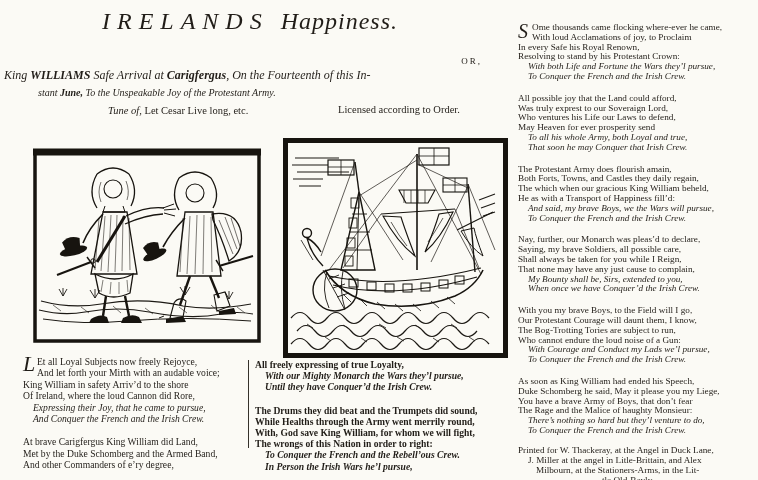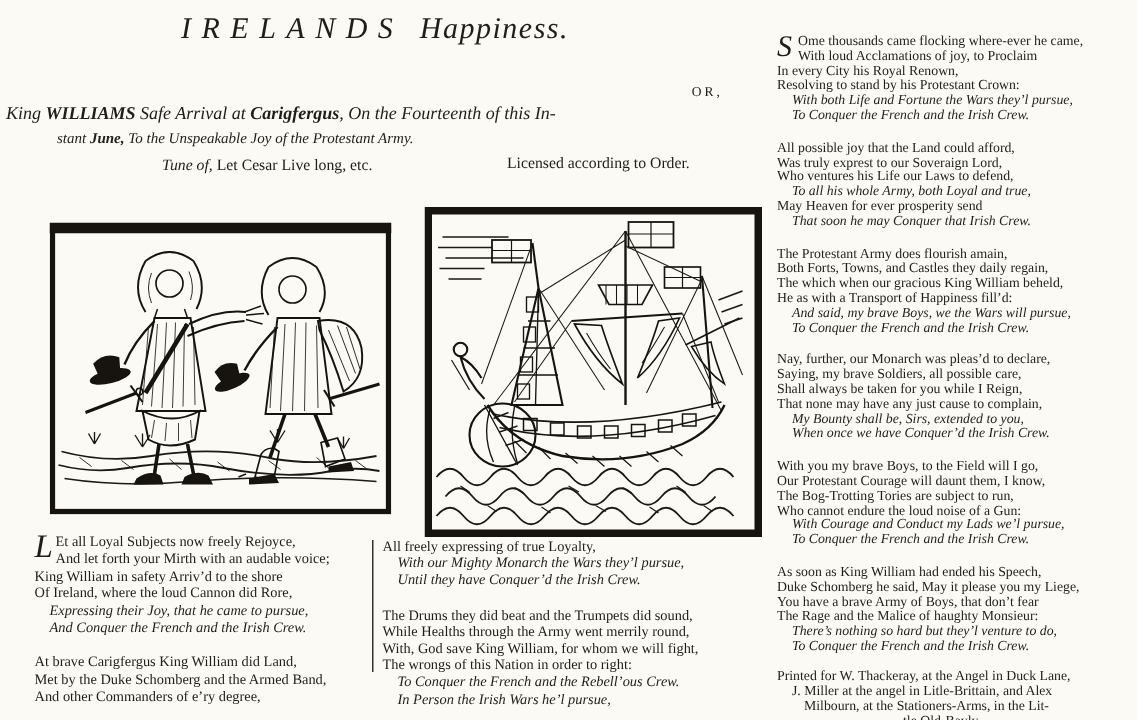--- a/index.html
+++ b/index.html
@@ -9,7 +9,7 @@
   .abs{position:absolute;}
 
   
-  .title{left:18px;top:8px;width:464px;text-align:center;font-style:italic;font-size:20px;white-space:nowrap;}
+  .title{left:18px;top:8px;width:464px;text-align:center;font-style:italic;font-size:24px;white-space:nowrap;}
   .title .t1{letter-spacing:7px;}
   .title .t2{margin-left:6px;letter-spacing:1px;}
   .orline{left:18px;top:56px;width:464px;text-align:right;font-size:9px;letter-spacing:2px;}

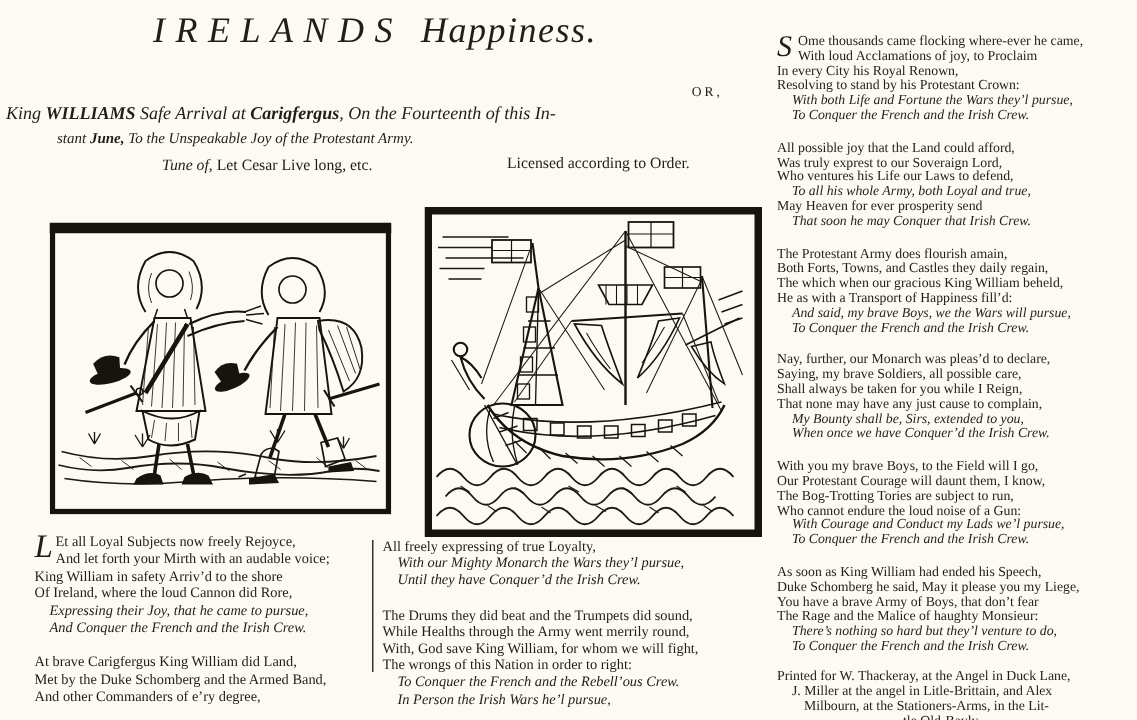--- a/index.html
+++ b/index.html
@@ -232,7 +232,7 @@
       <span class="dropcap">S</span>
       <div class="line capline">Ome thousands came flocking where-ever he came,</div>
       <div class="line capline">With loud Acclamations of joy, to Proclaim</div>
-      <div class="line">In every City his Royal Renown,</div>
+      <div class="line">In every Safe his Royal Renown,</div>
       <div class="line">Resolving to stand by his Protestant Crown:</div>
       <div class="line chorus">With both Life and Fortune the Wars they’l pursue,</div>
       <div class="line chorus">To Conquer the French and the Irish Crew.</div>

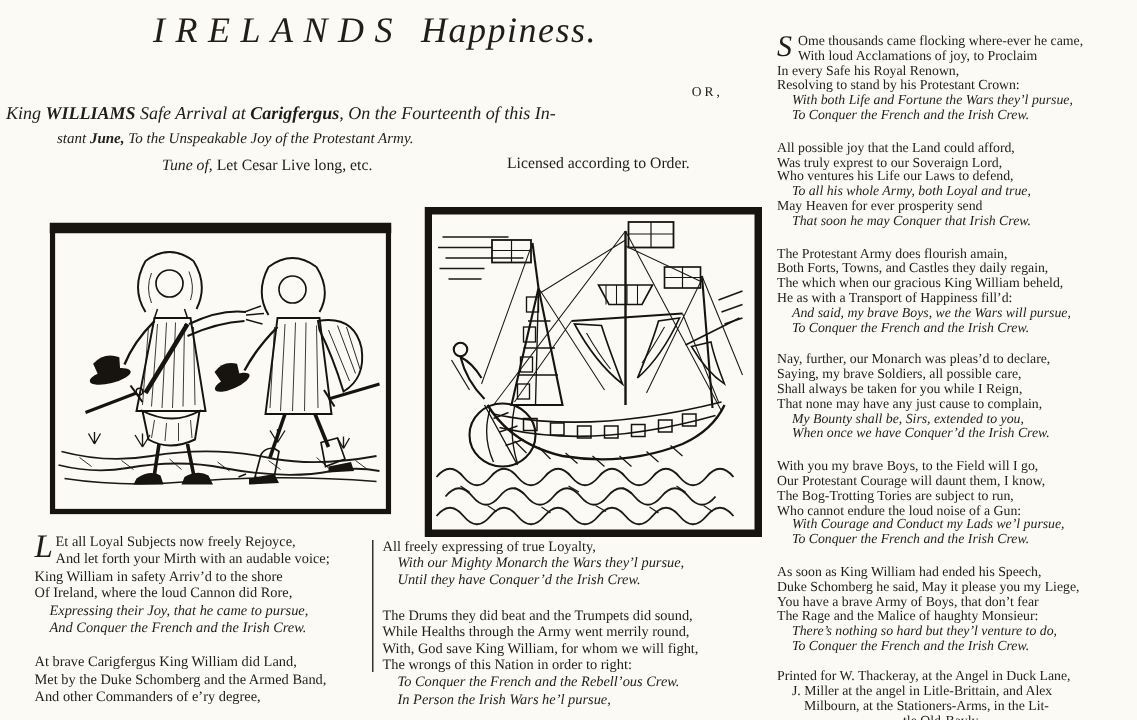--- a/index.html
+++ b/index.html
@@ -241,8 +241,8 @@
       <div class="line">All possible joy that the Land could afford,</div>
       <div class="line">Was truly exprest to our Soveraign Lord,</div>
       <div class="line">Who ventures his Life our Laws to defend,</div>
+      <div class="line">May Heaven for ever prosperity send</div>
       <div class="line chorus">To all his whole Army, both Loyal and true,</div>
-      <div class="line">May Heaven for ever prosperity send</div>
       <div class="line chorus">That soon he may Conquer that Irish Crew.</div>
     </div>
     <div class="stanza">

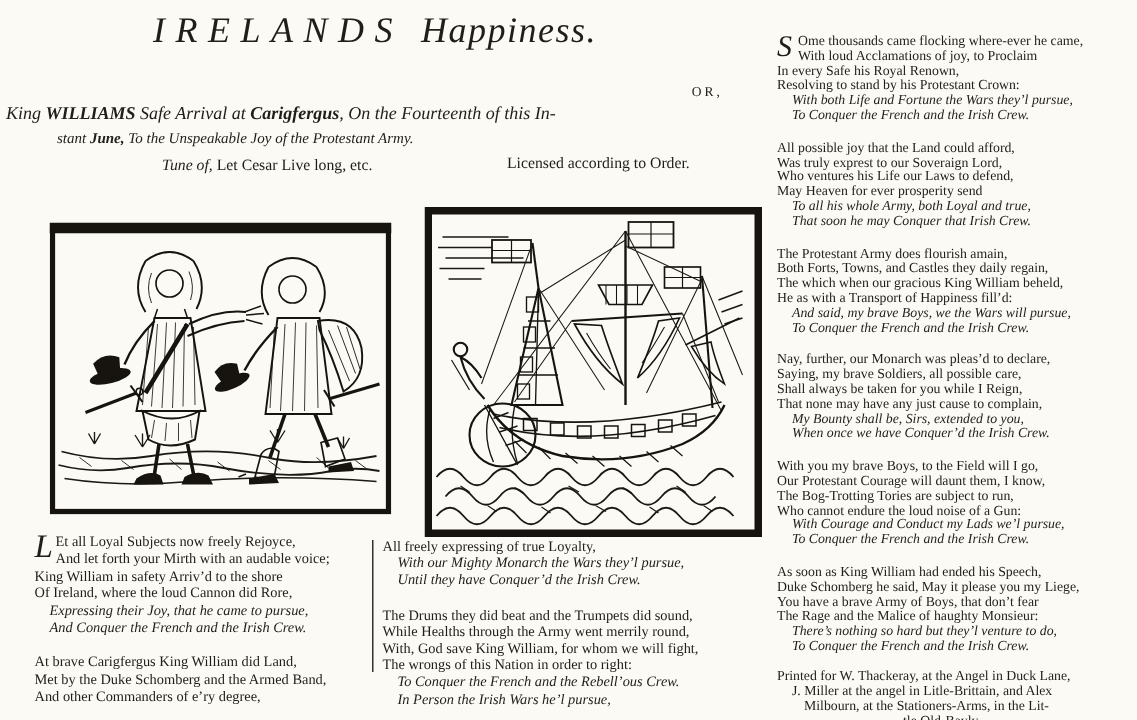--- a/index.html
+++ b/index.html
@@ -26,7 +26,7 @@
   .col-left{left:23px;top:356px;width:224px;font-size:9.6px;}
   .col-left .line{line-height:11.4px;}
   .col-mid{left:255px;top:359px;width:234px;font-size:9.6px;}
-  .col-mid .line{line-height:11.2px;}
+  .col-mid .line{line-height:11.2px;font-weight:bold;}
   .col-right{left:518px;top:23px;width:240px;font-size:9.2px;}
   .col-right .line{line-height:9.8px;}
   .stanza{position:relative;}

